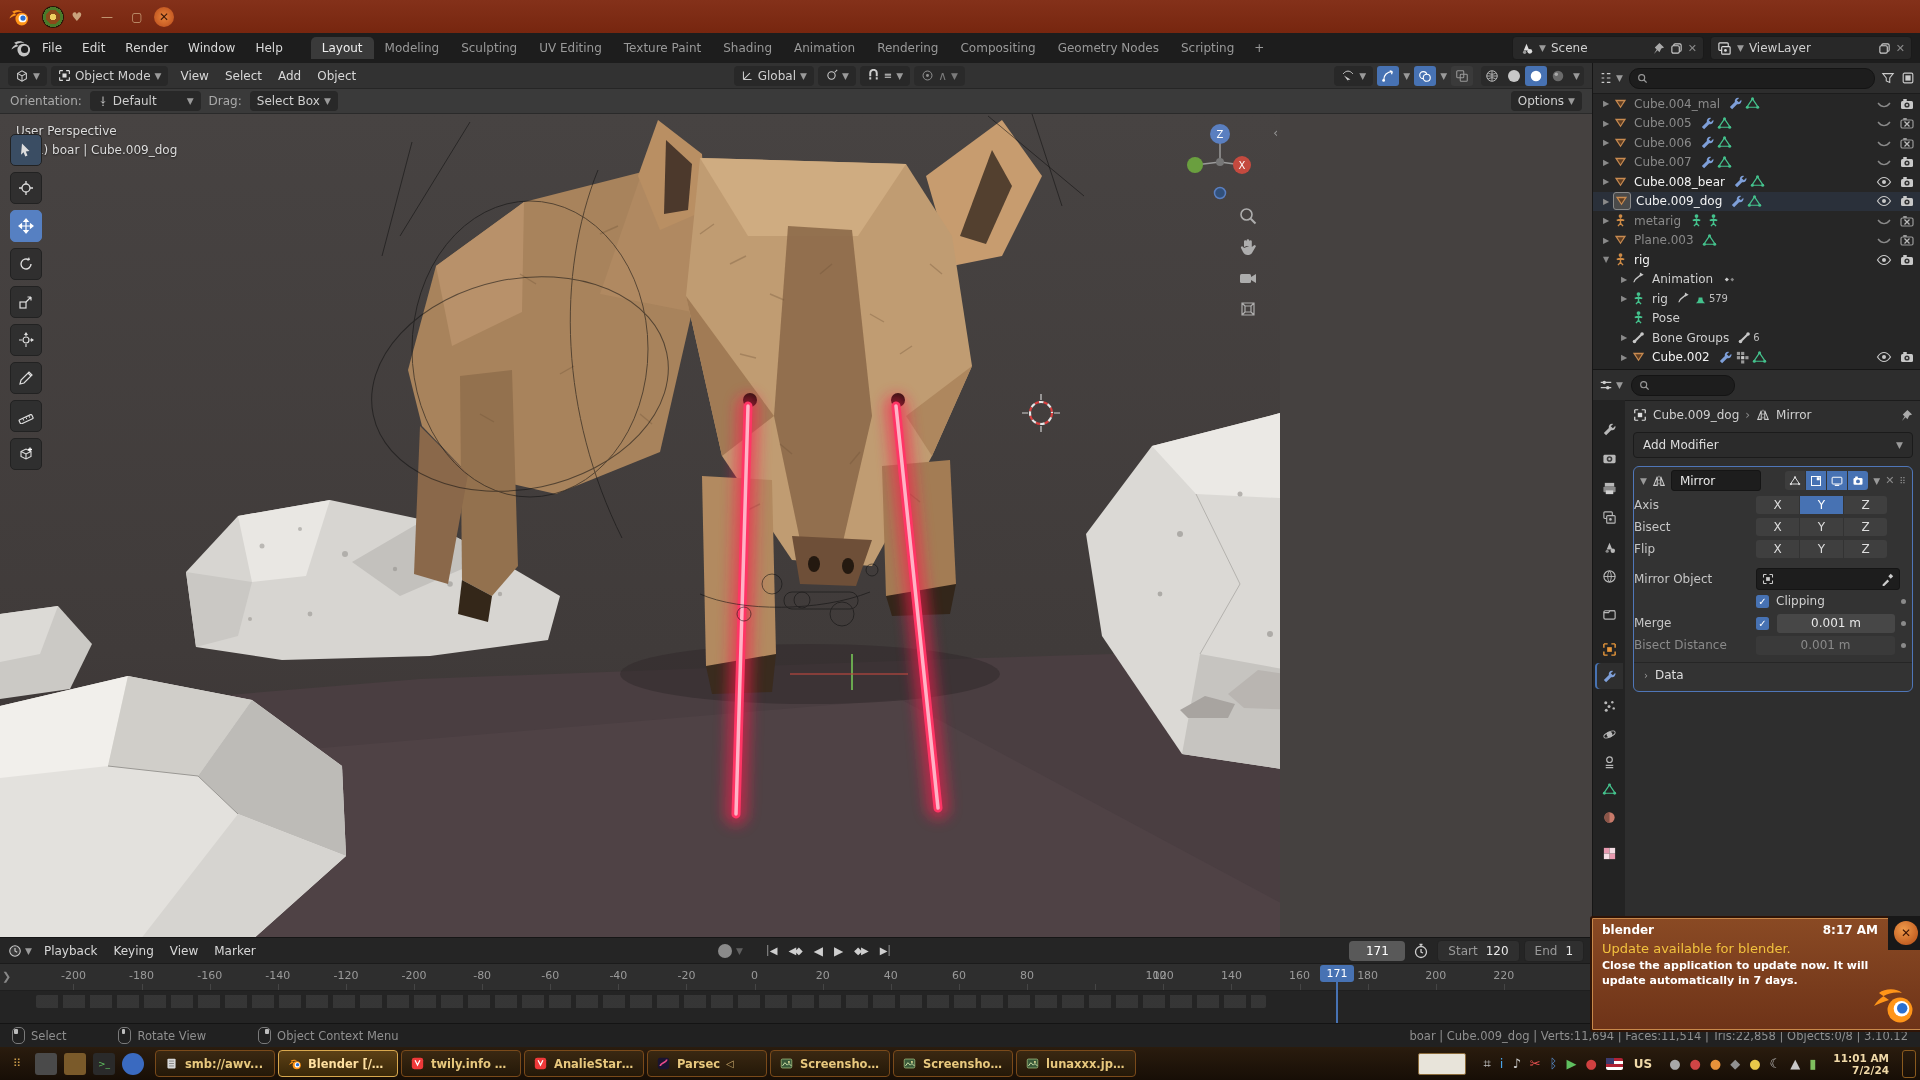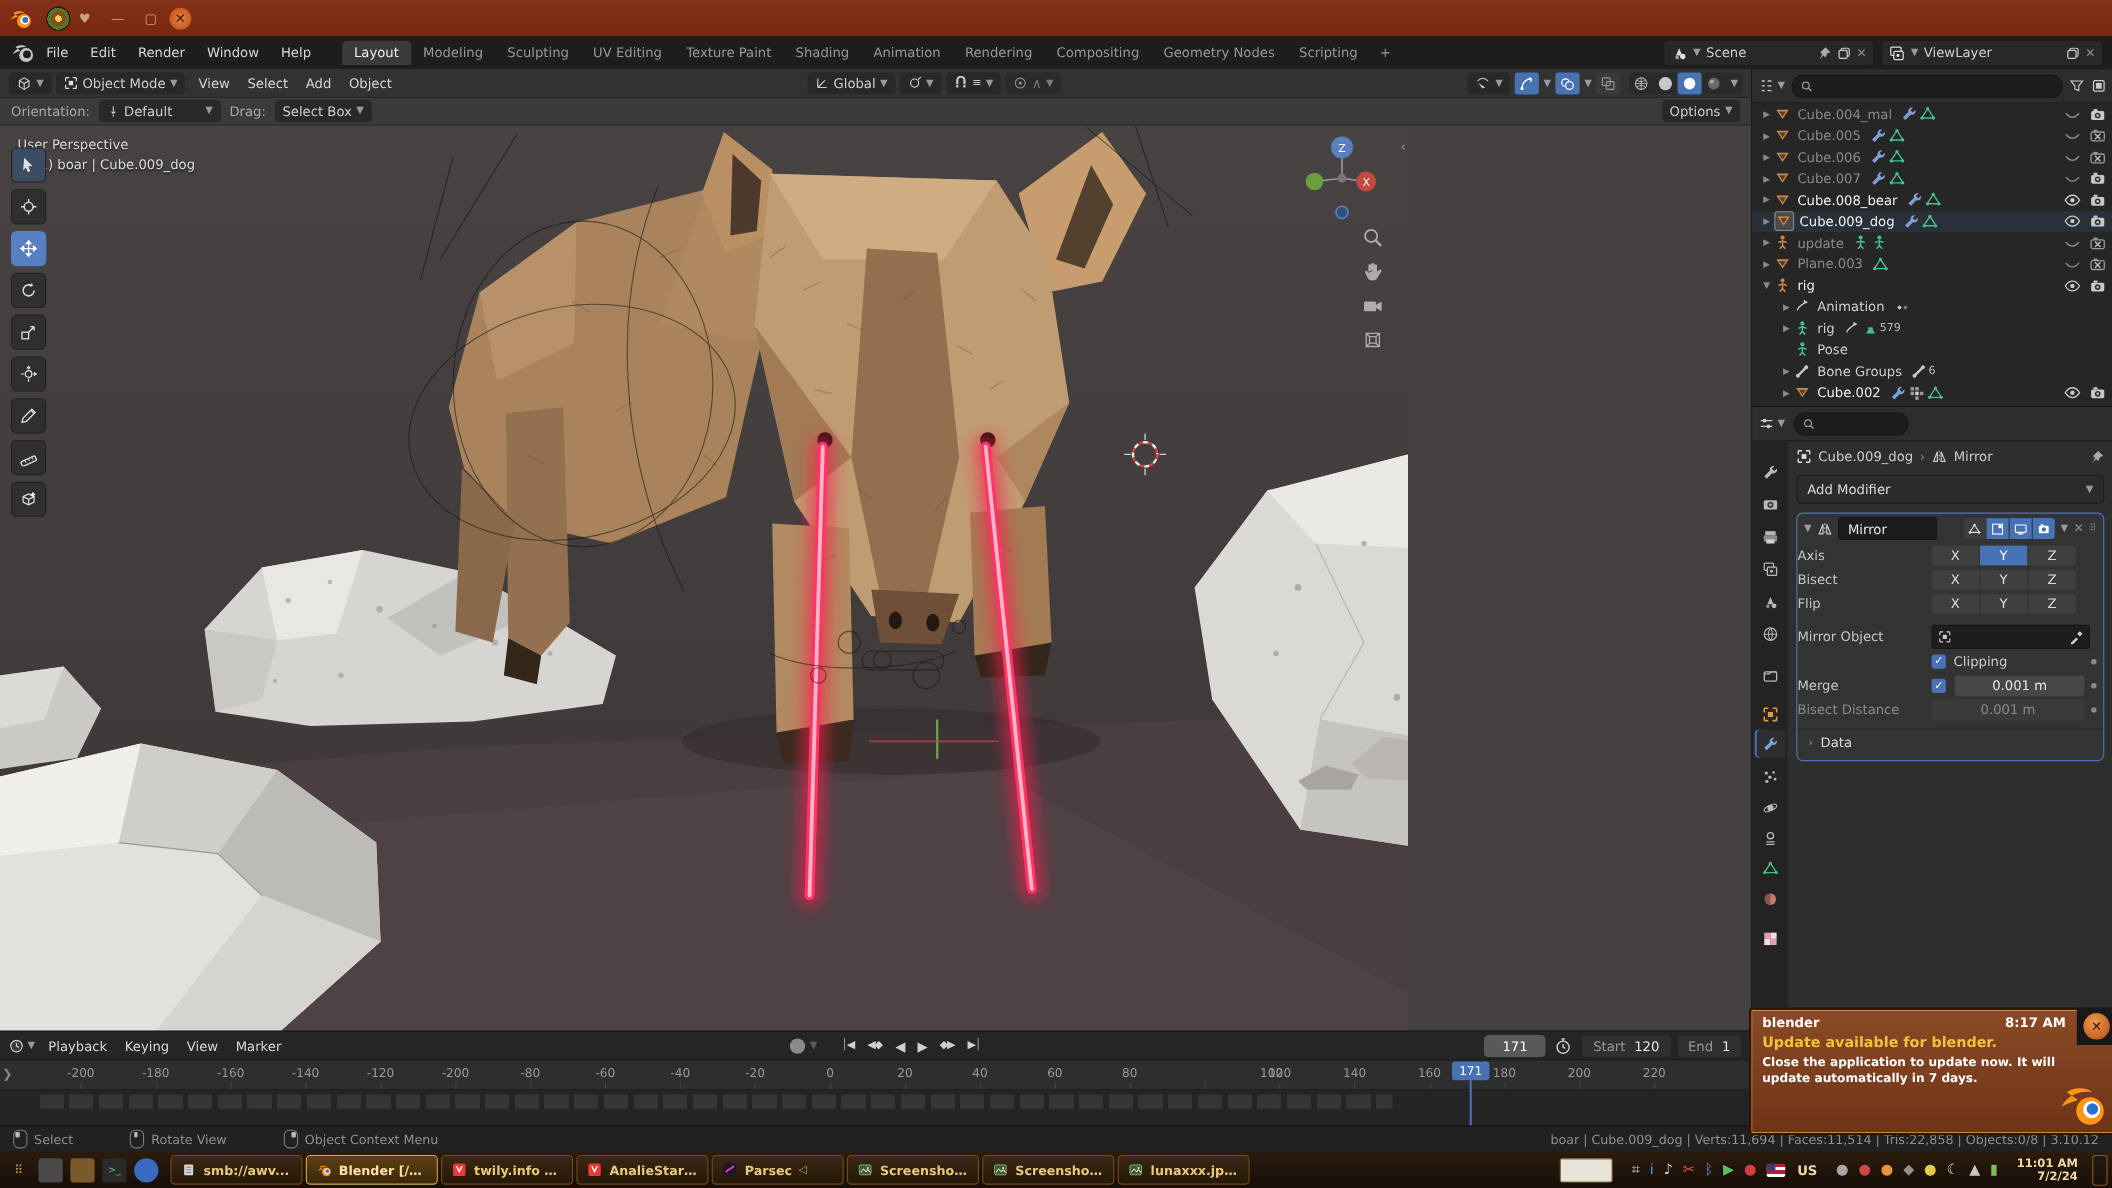--- a/index.html
+++ b/index.html
@@ -856,7 +856,7 @@
               <path d="M8 5.5V11M4 8l4-1.6L12 8M5.3 14 8 11l2.7 3" stroke="#cf8b45" stroke-width="1.5" fill="none"></path>
             </svg>
           </span>
-          <span class="nm">update</span>
+          <span class="nm">metarig</span>
           <span class="extras">
             <span>
               <svg width="15" height="15" viewBox="0 0 16 16">

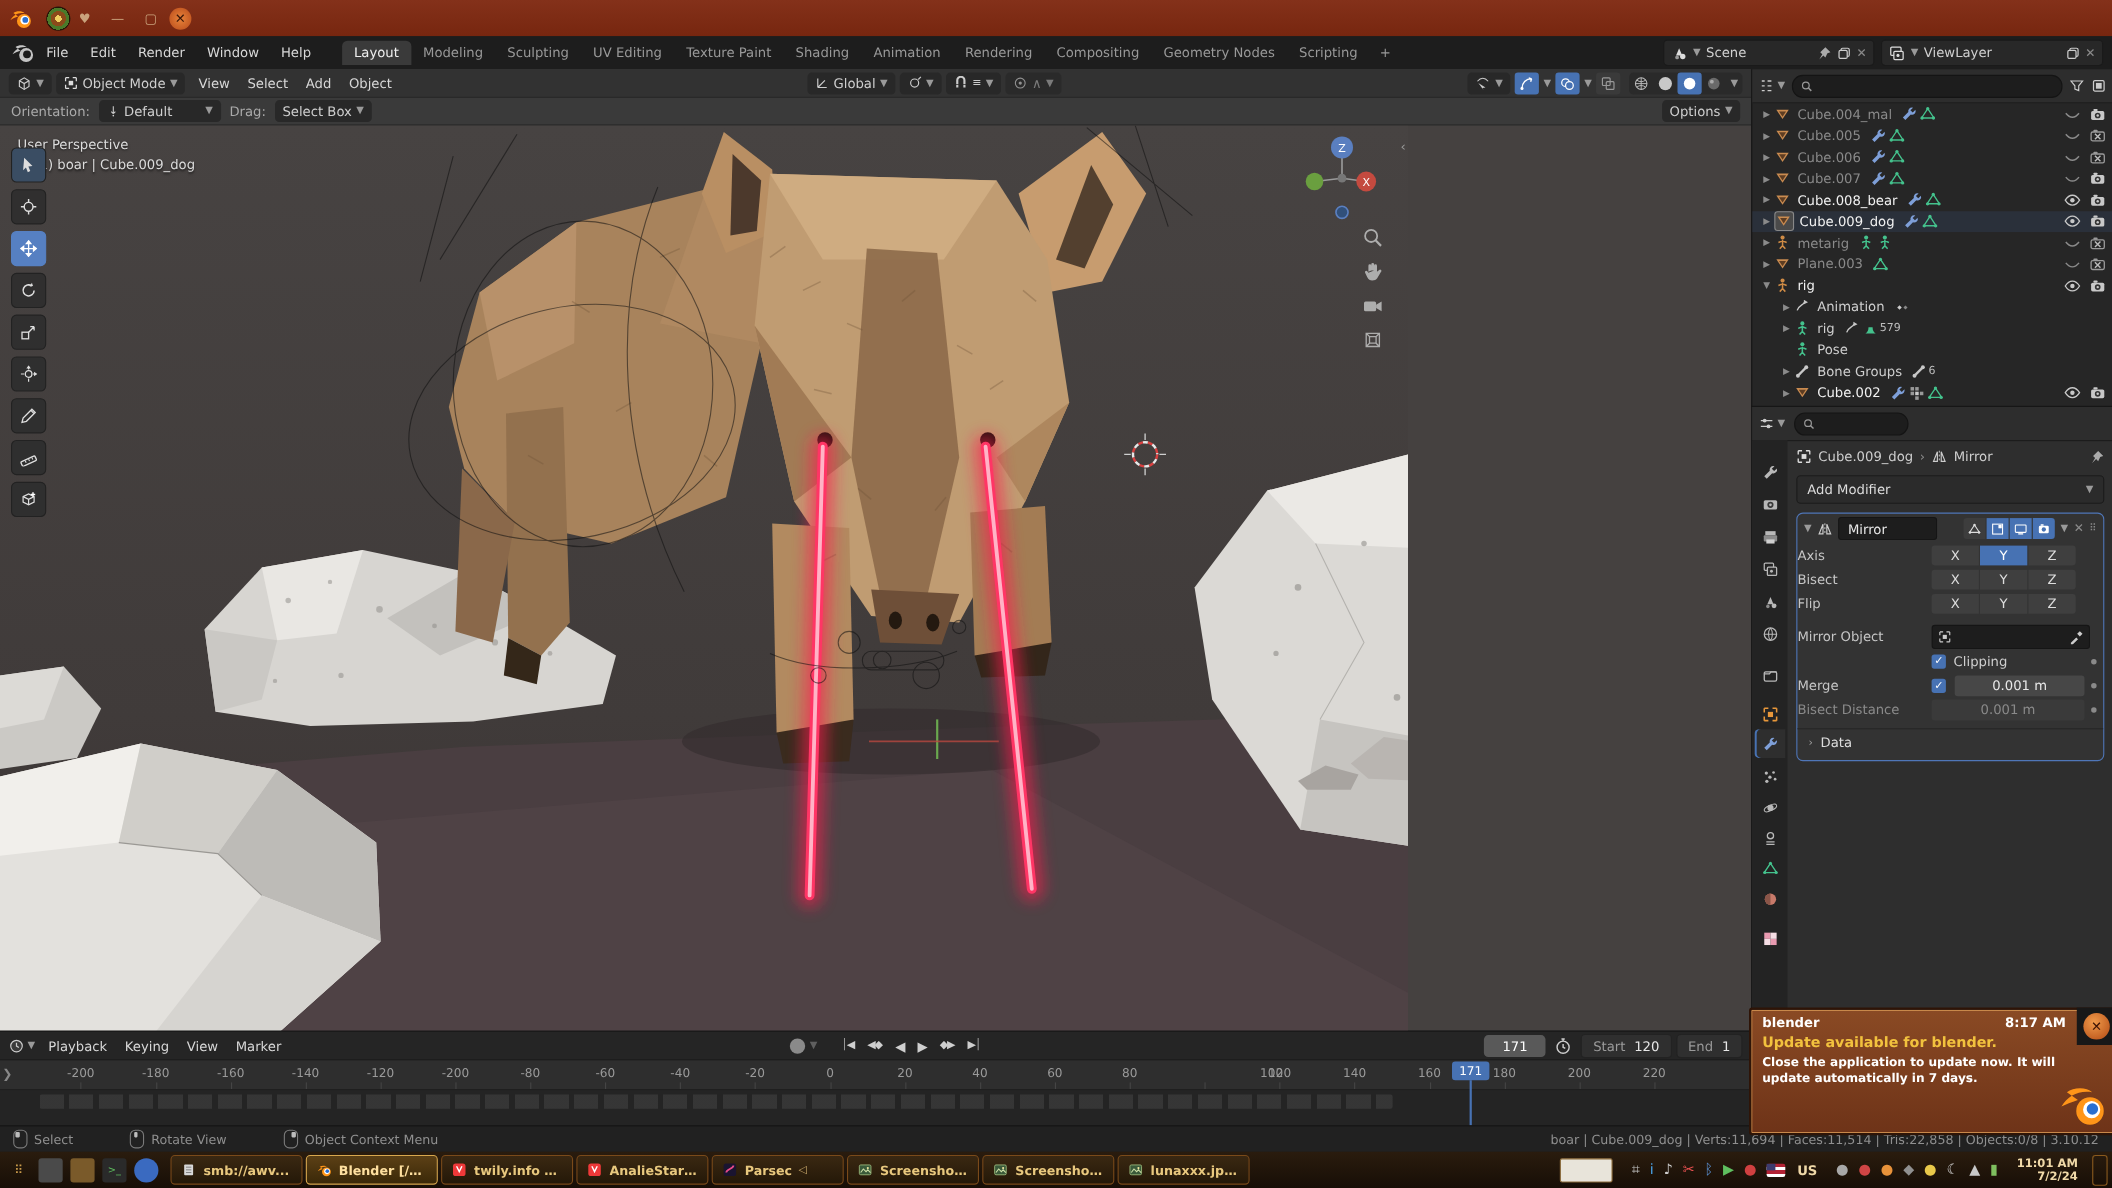--- a/index.html
+++ b/index.html
@@ -134,7 +134,7 @@
   #notif-head{display:flex;color:#fff;font-weight:bold;font-size:12px;}
   #notif-close{position:absolute;right:-2px;top:-2px;width:36px;height:34px;background:#181818;display:flex;align-items:center;justify-content:center;}
   #notif-close i{width:24px;height:24px;border-radius:50%;background:radial-gradient(circle at 40% 35%,#f09a4a,#b24a14);display:flex;align-items:center;justify-content:center;color:#3a1204;font-style:normal;font-weight:bold;}
-  #notif-title{color:#f2c23e;font-weight:bold;font-size:13px;margin-top:4px;}
+  #notif-title{color:#f2c23e;font-weight:normal;font-size:13px;margin-top:4px;}
   #notif-body{color:#fff;font-weight:bold;font-size:11px;line-height:15px;width:268px;margin-top:2px;}
   #notif-logo{position:absolute;right:6px;bottom:6px;}
 </style>

